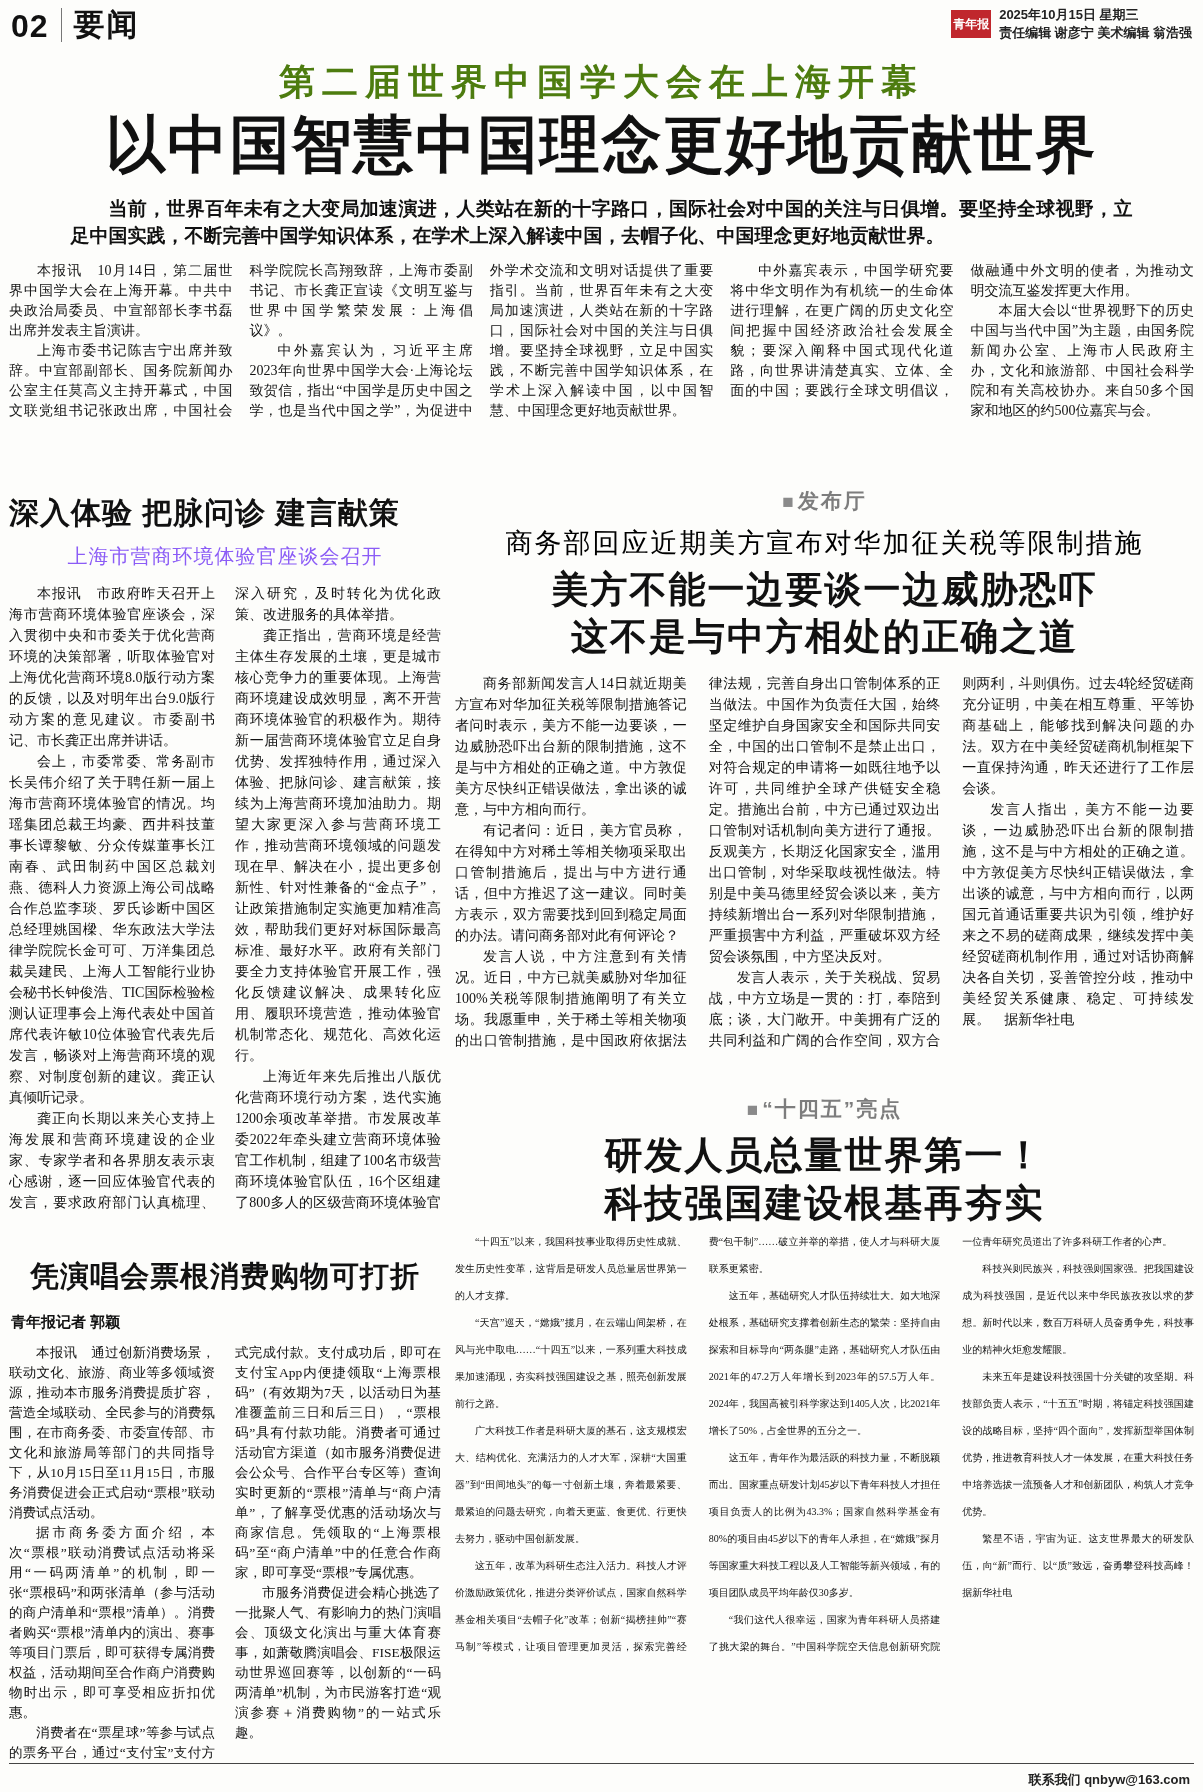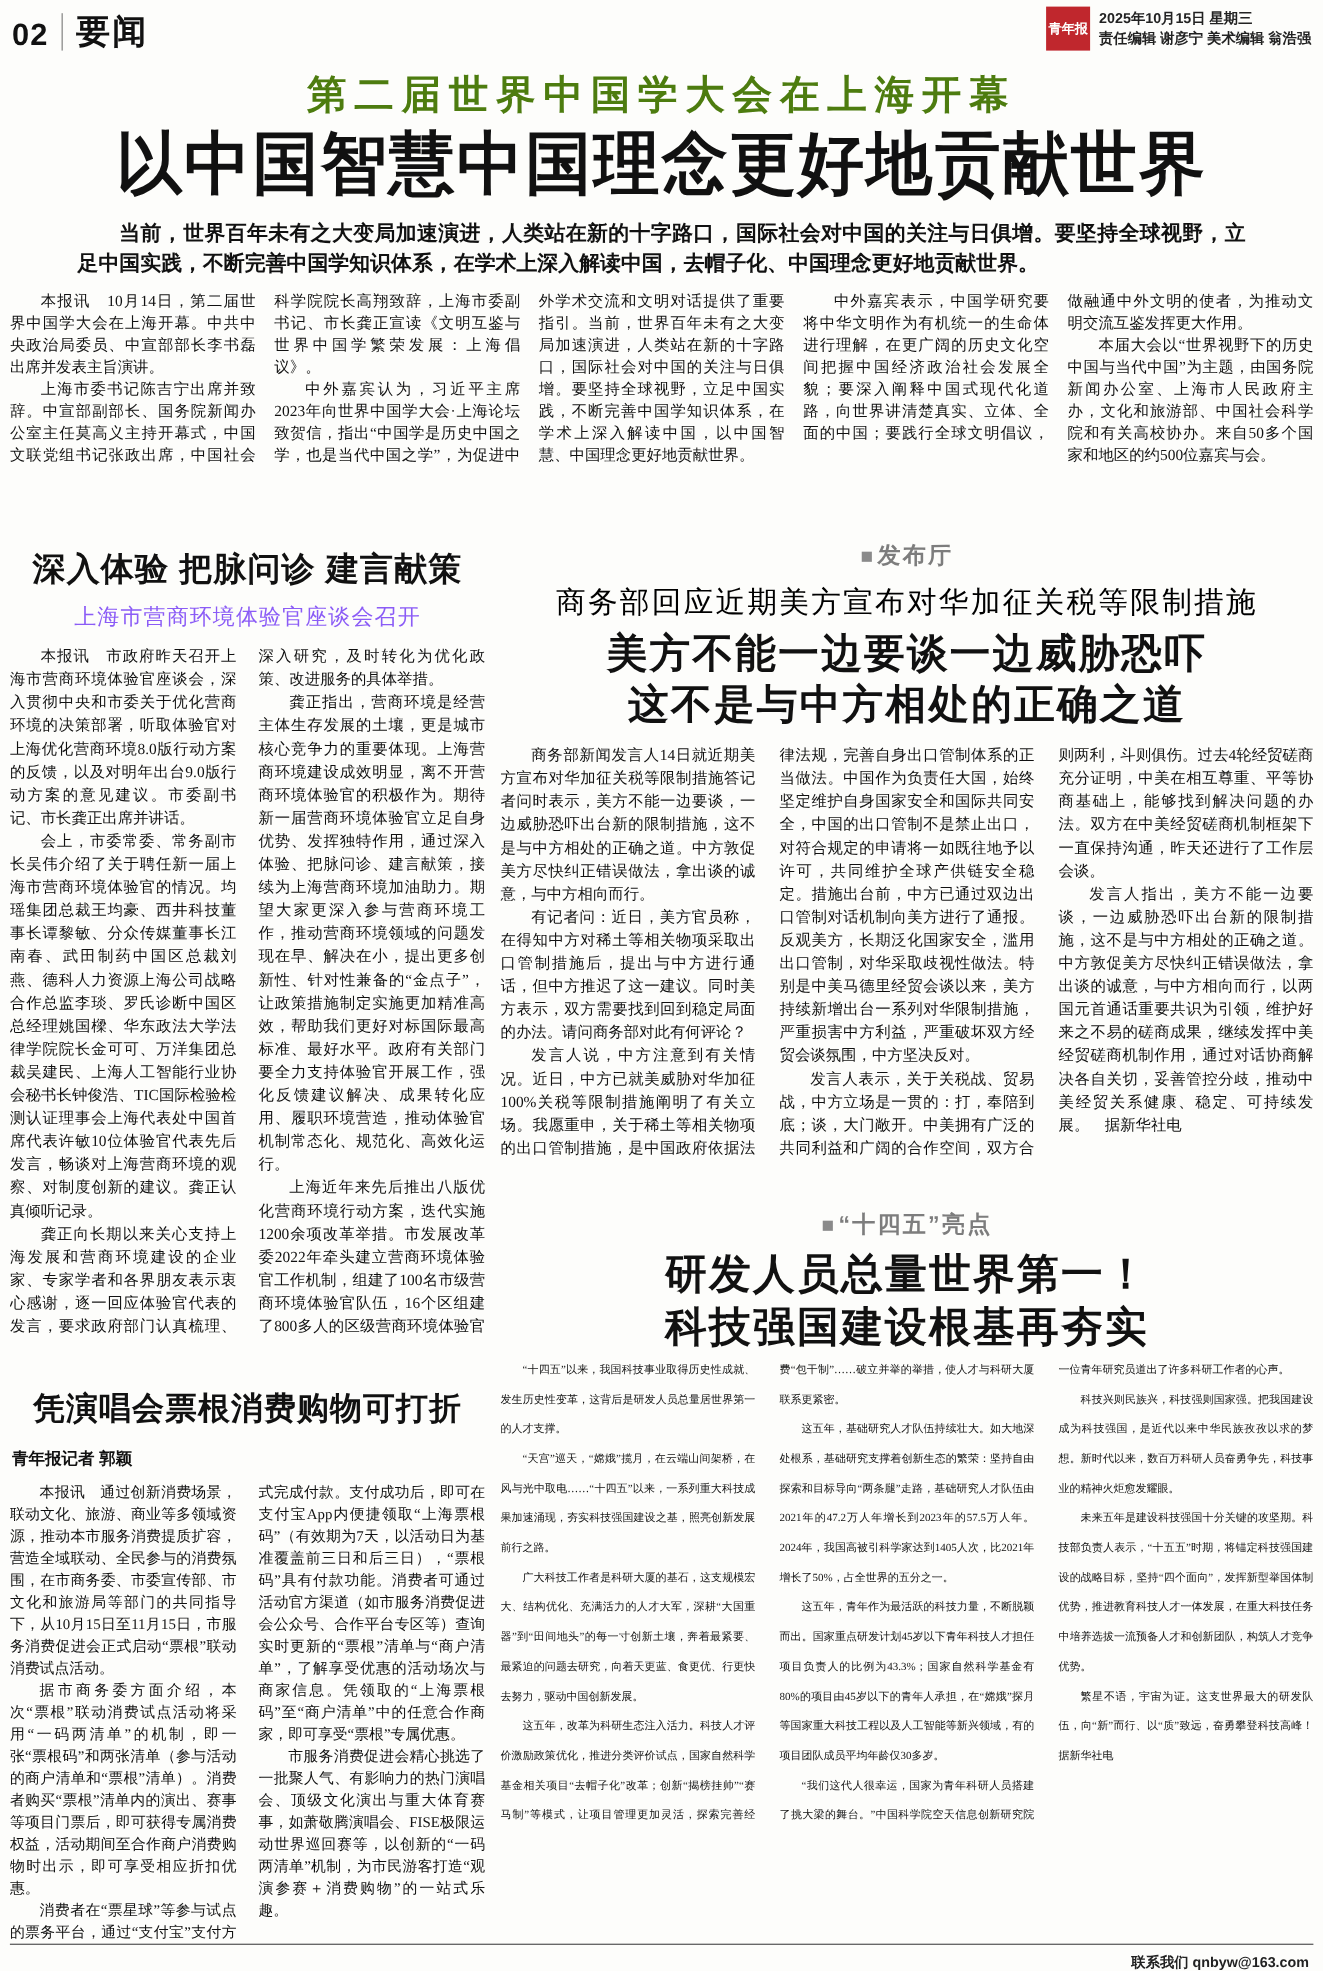--- a/index.html
+++ b/index.html
@@ -12,7 +12,7 @@
   
   .masthead{ display:flex; justify-content:space-between; align-items:flex-end; padding:6px 2px 2px 2px; height:50px;}
   .mast-left{ display:flex; align-items:flex-end; gap:10px; font-family:"Liberation Sans","DejaVu Sans",sans-serif;}
-  .pageno{ font-size:28px; font-weight:700; line-height:1; letter-spacing:1px;}
+  .pageno{ font-size:32px; font-weight:700; line-height:1; letter-spacing:1px;}
   .mast-vline{ width:1px; height:34px; background:#777; margin:0 2px;}
   .section-title{ font-size:31px; font-weight:700; line-height:1.05; letter-spacing:2px;}
   .mast-right{ display:flex; align-items:center; gap:8px;}

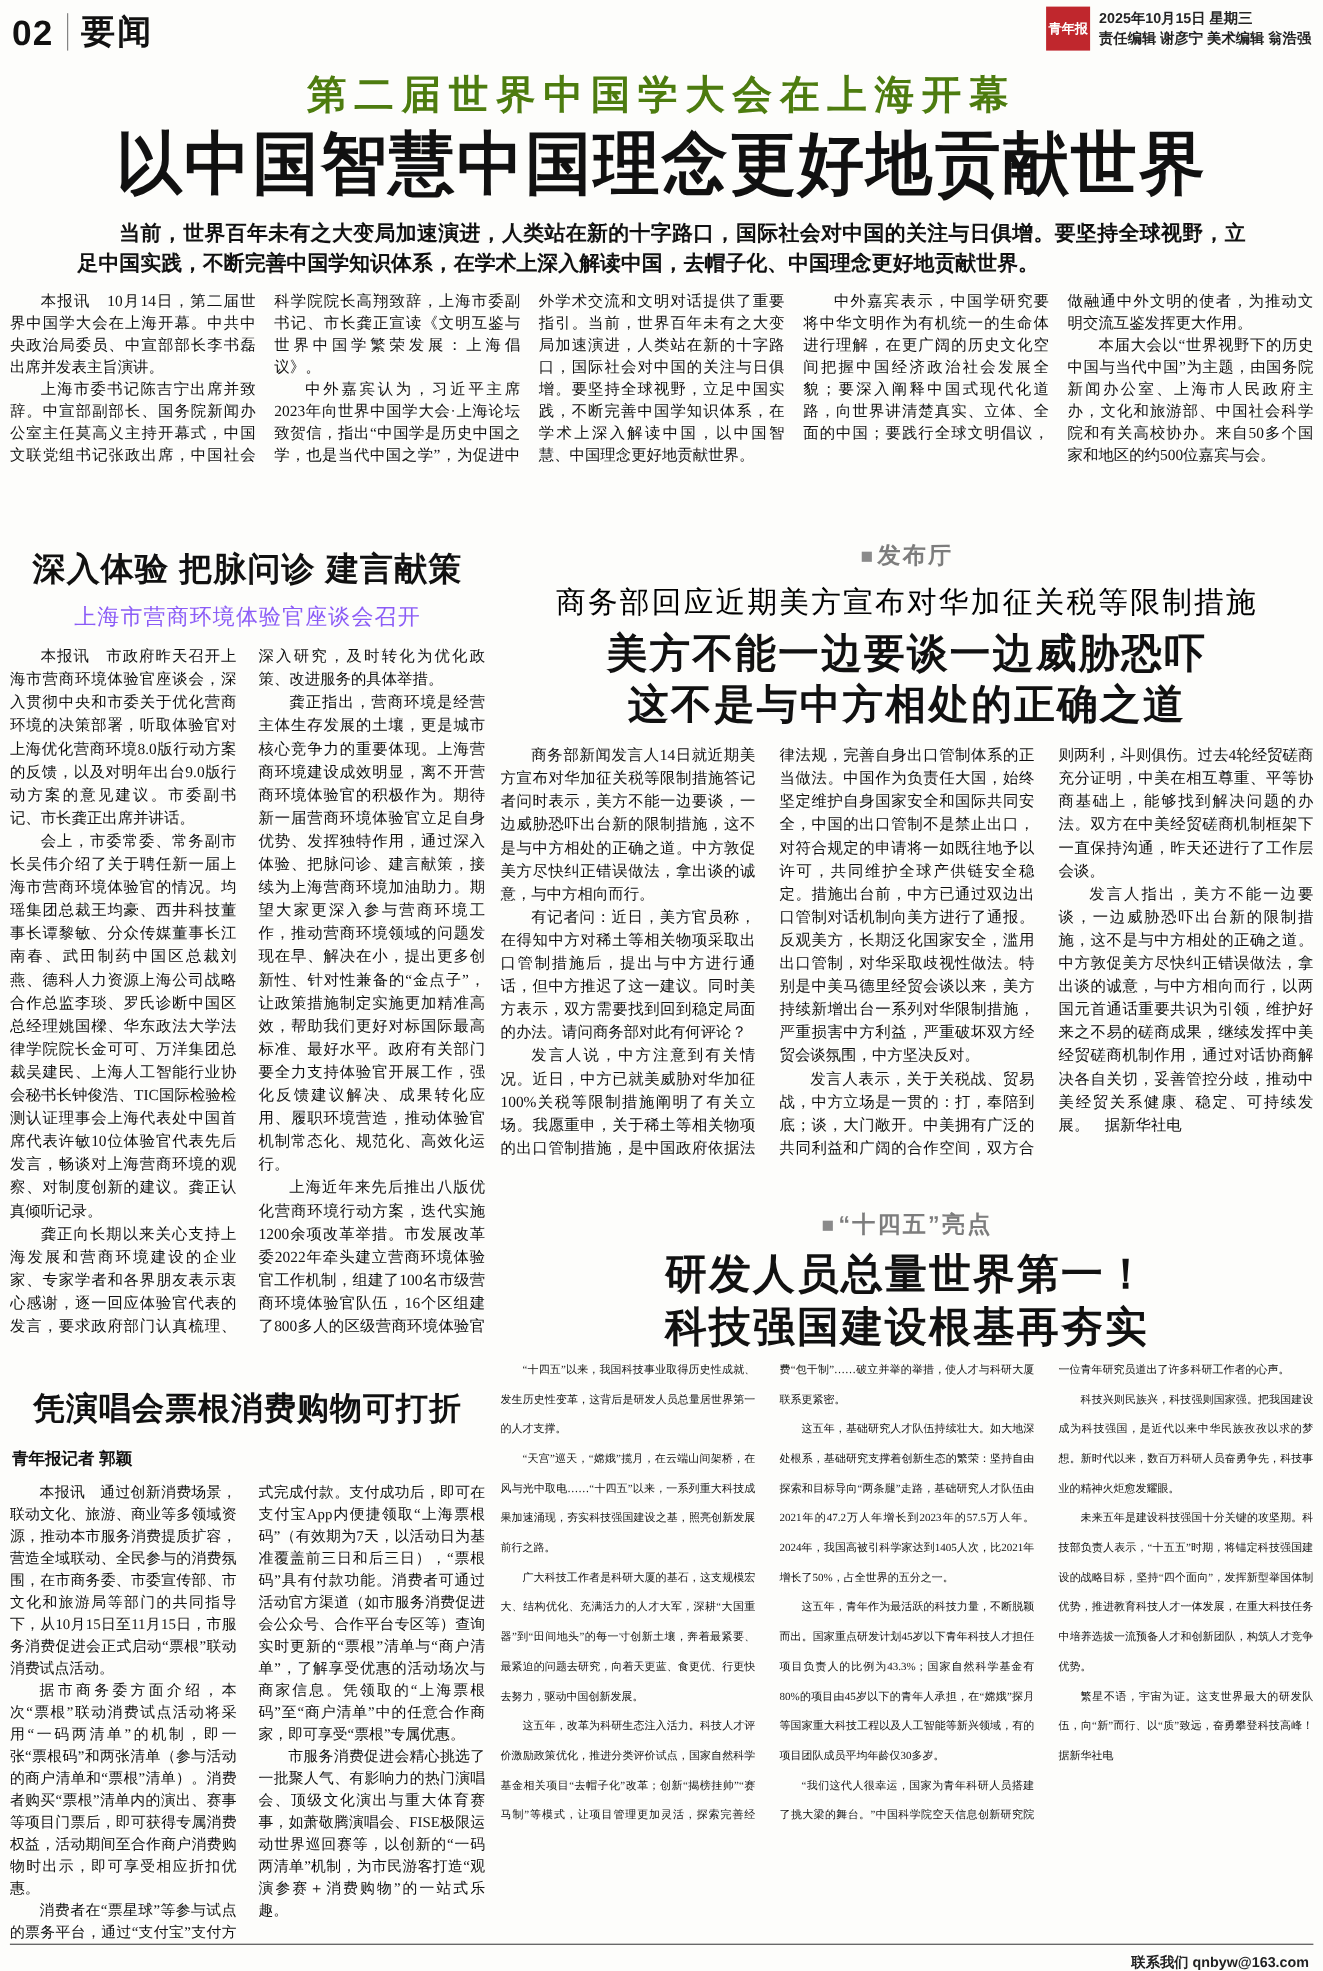--- a/index.html
+++ b/index.html
@@ -16,7 +16,7 @@
   .mast-vline{ width:1px; height:34px; background:#777; margin:0 2px;}
   .section-title{ font-size:31px; font-weight:700; line-height:1.05; letter-spacing:2px;}
   .mast-right{ display:flex; align-items:center; gap:8px;}
-  .paper-logo{ width:40px; height:40px; background:#c0272d; color:#fff; display:flex; align-items:center; justify-content:center;
+  .paper-logo{ width:40px; height:28px; background:#c0272d; color:#fff; display:flex; align-items:center; justify-content:center;
     font-size:12px; font-weight:700; text-align:center; line-height:13px; font-family:"Liberation Serif",serif;}
   .dateblock{ font-family:"Liberation Sans","DejaVu Sans",sans-serif; font-size:13px; line-height:18px; font-weight:600; color:#222;}
   .rule-thick{ height:3px; background:#000; margin-top:2px;}

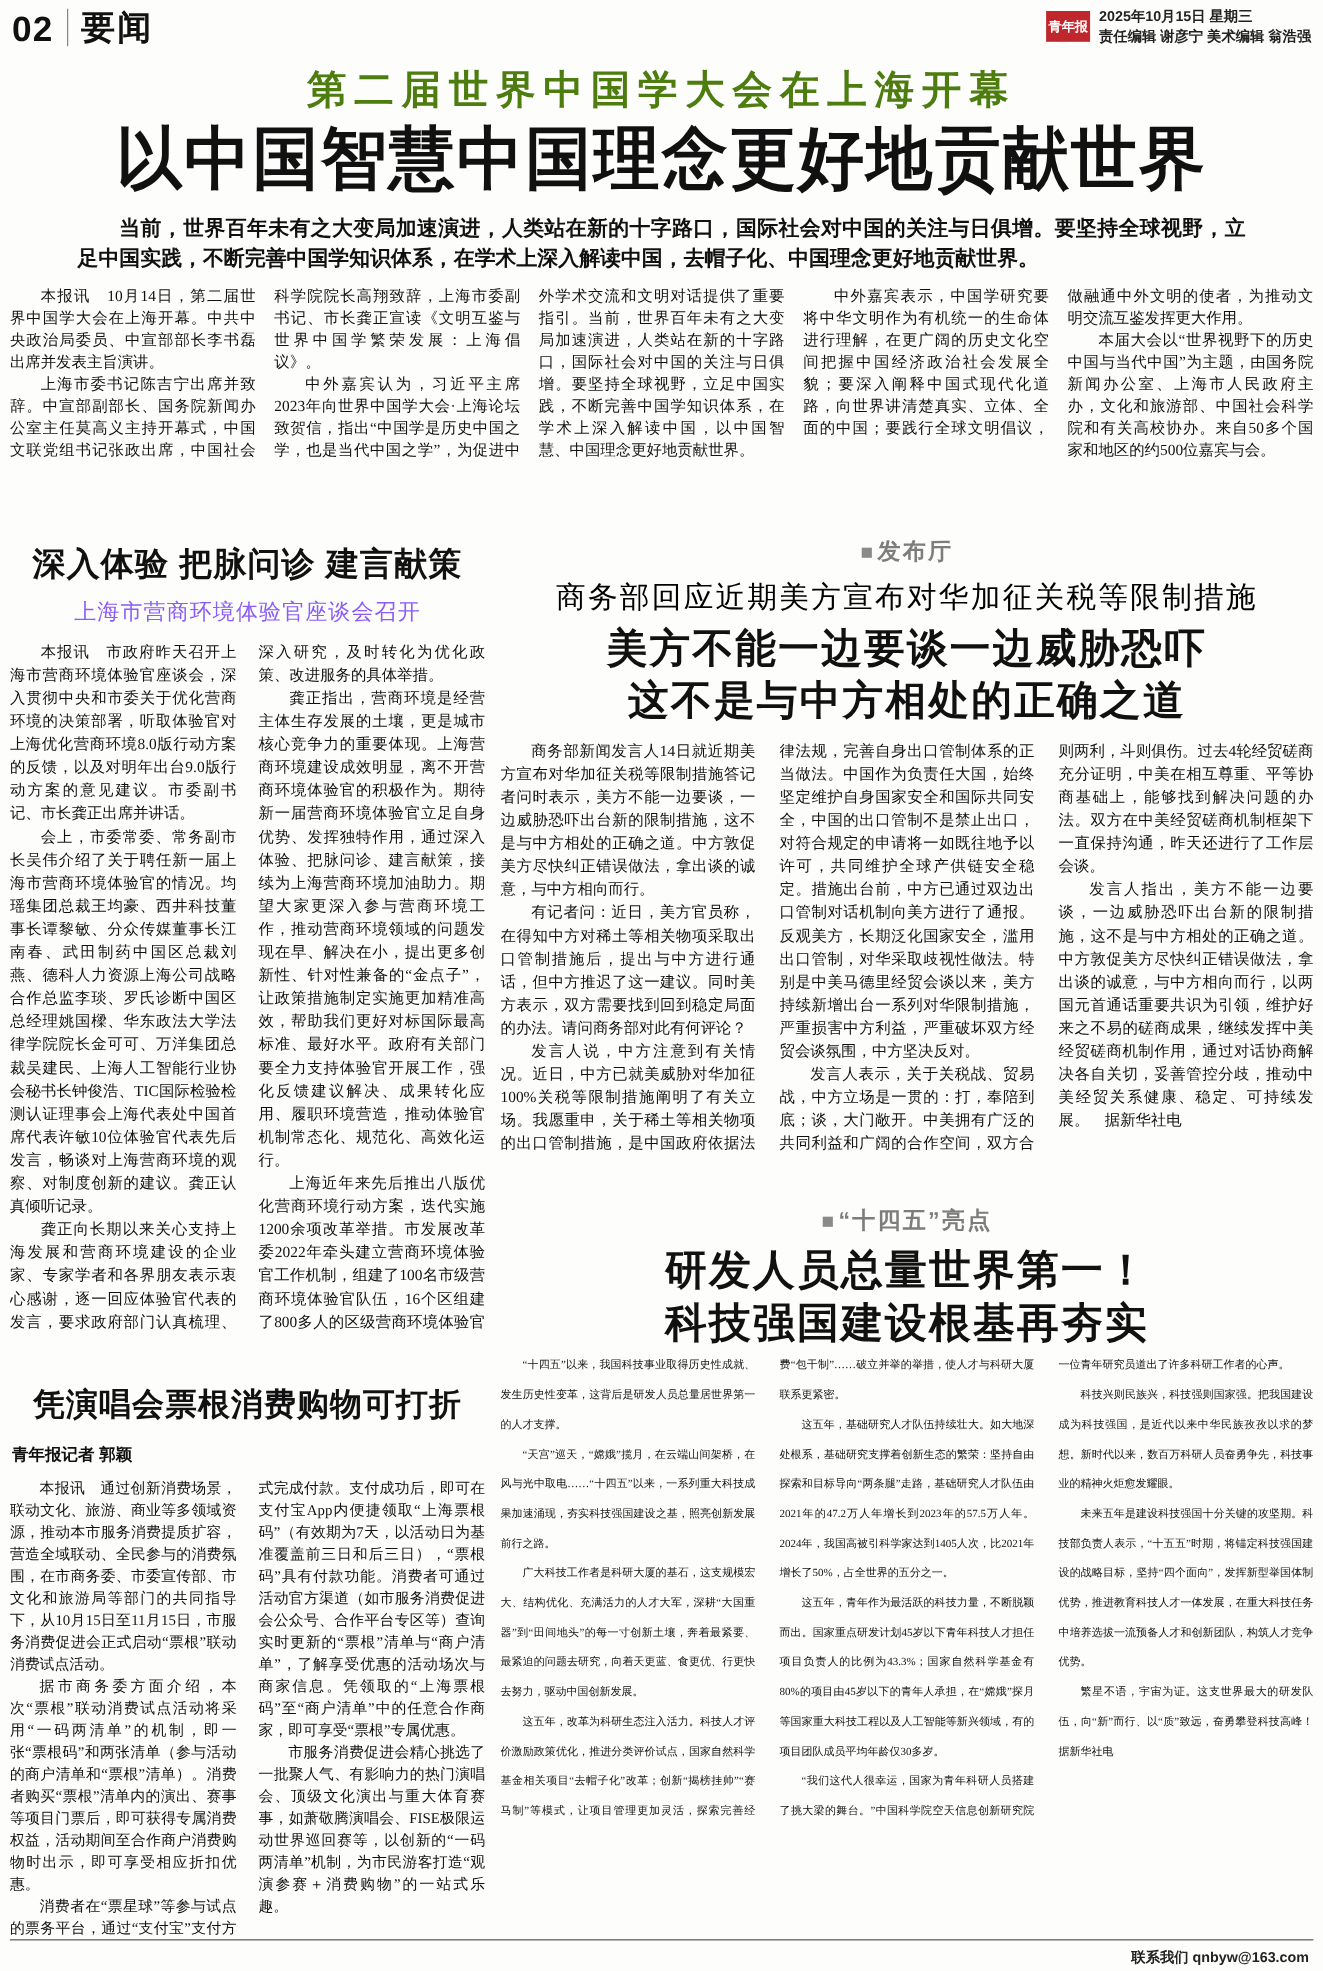--- a/index.html
+++ b/index.html
@@ -37,7 +37,7 @@
   .left-col{ width:432px; flex:none;}
   .right-col{ flex:1; min-width:0;}
   
-  .biz-head{ text-align:center; font-family:"Liberation Sans","DejaVu Sans",sans-serif; font-weight:800;
+  .biz-head{ text-align:left; font-family:"Liberation Sans","DejaVu Sans",sans-serif; font-weight:800;
     font-size:30px; letter-spacing:1px; margin-top:18px;}
   .biz-sub{ text-align:center; font-family:"Liberation Sans","DejaVu Sans",sans-serif; font-weight:500;
     font-size:20px; letter-spacing:1px; margin-top:9px; color:#8b5cf6;}

